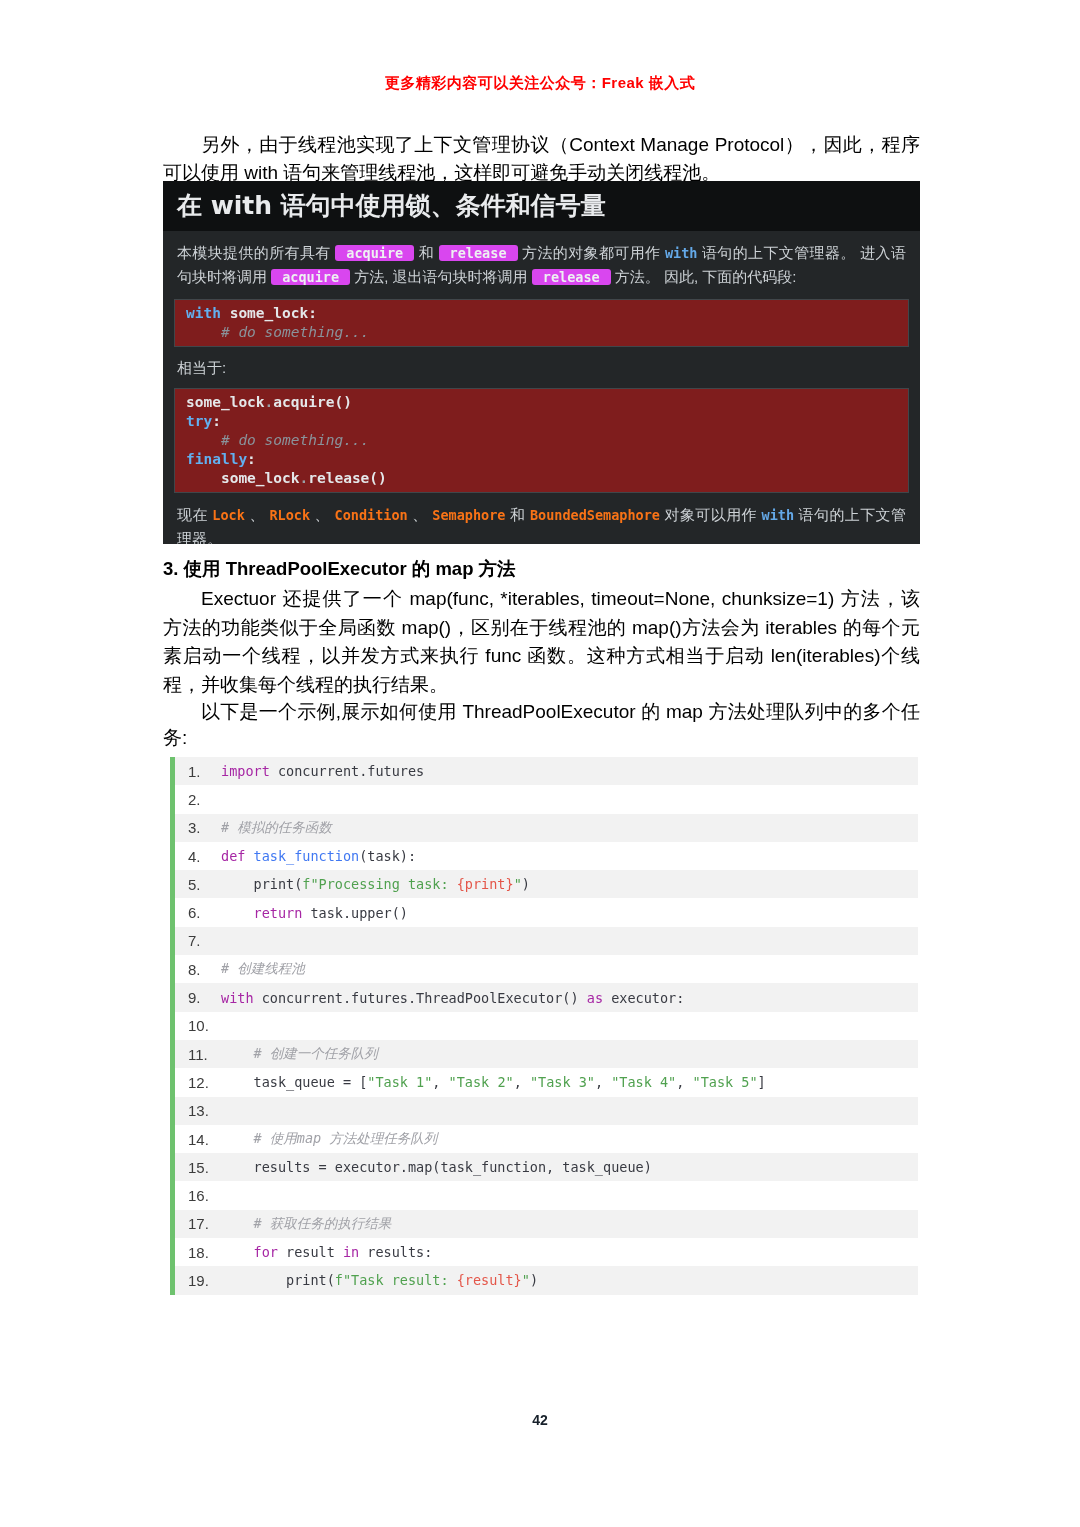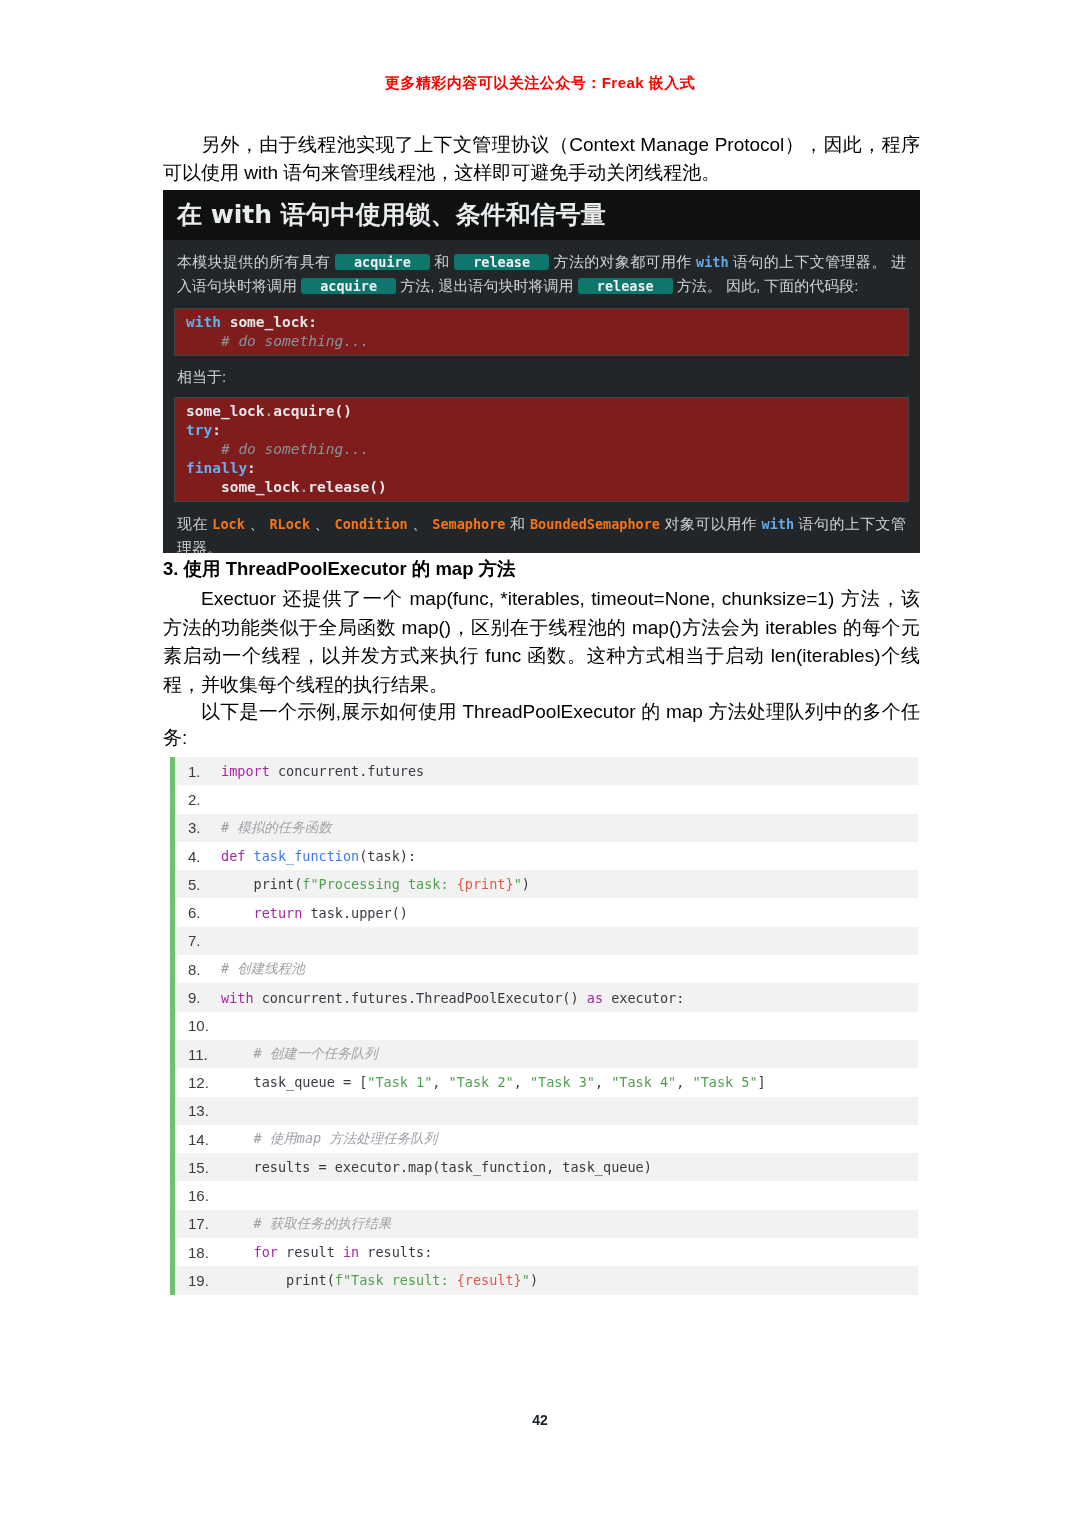--- a/index.html
+++ b/index.html
@@ -34,7 +34,7 @@
 
   
   .panel {
-    position:absolute; left:163px; top:190px;
+    position:absolute; left:163px; top:181px;
     width:757px; height:363px;
     background:#232628; overflow:hidden;
   }

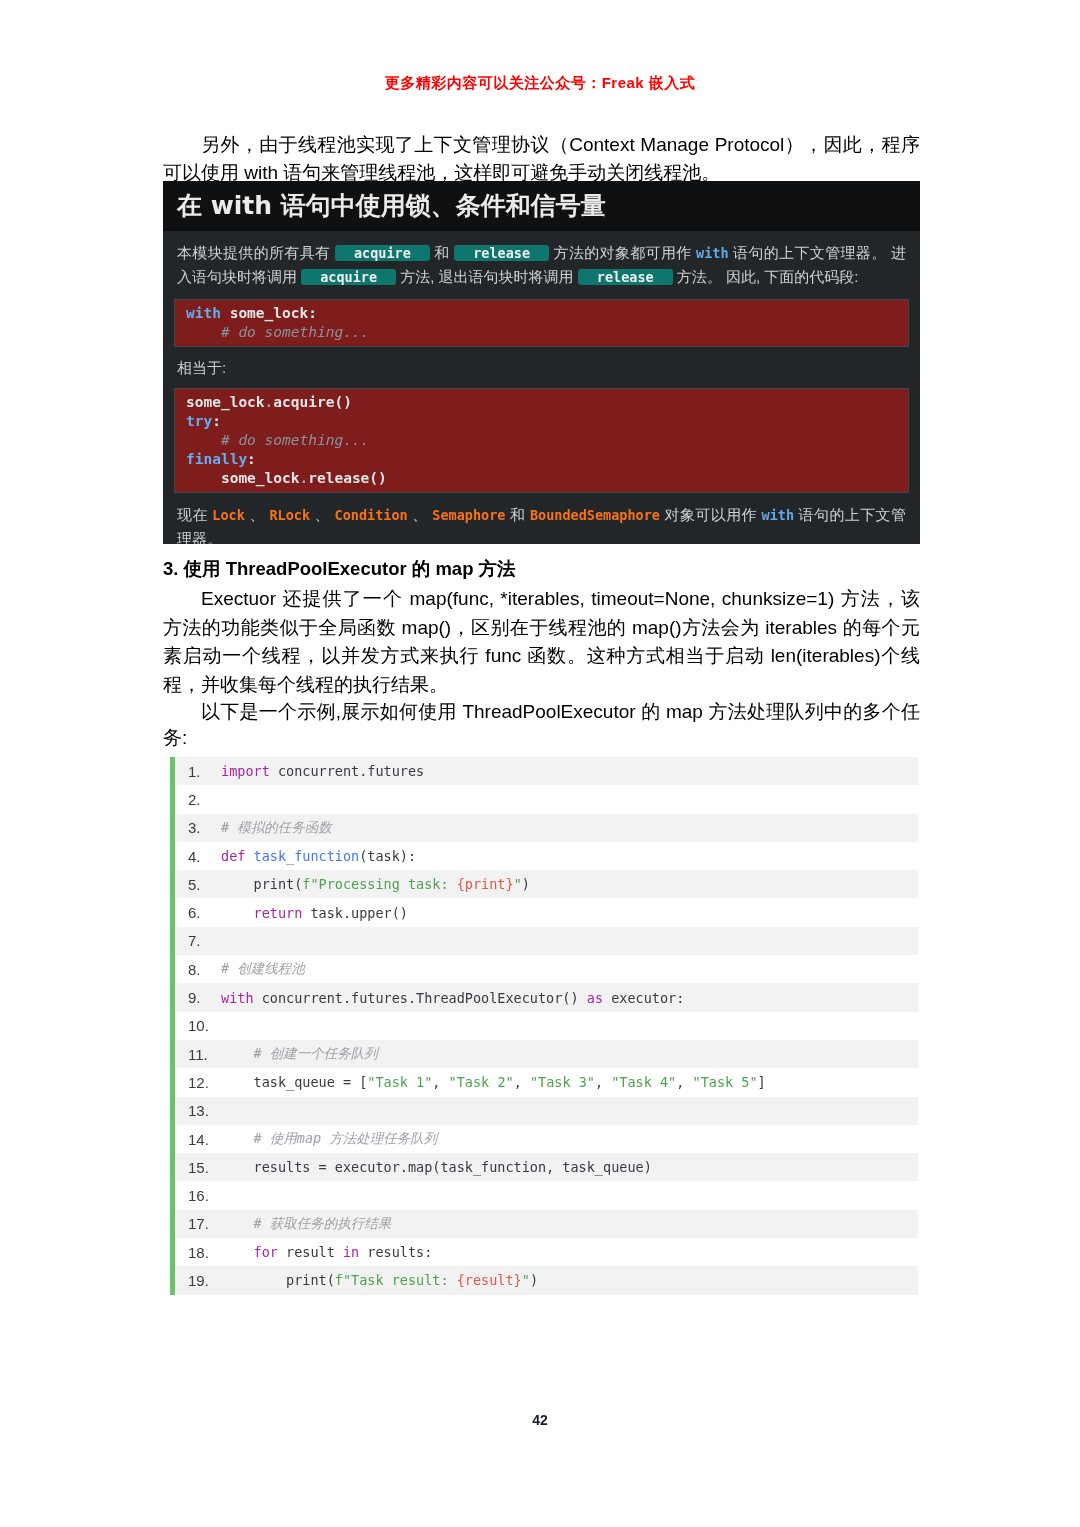--- a/index.html
+++ b/index.html
@@ -52,8 +52,8 @@
   .sg-pl { }
   .sg-box {
     font-family:"DejaVu Sans Mono","Liberation Mono",monospace;
-    background:#0f766e; color:#eef0f2;
-    padding:0 19px; border-radius:3px;
+    background:#d946ef; color:#eef0f2;
+    padding:0 11px; border-radius:3px;
     font-size:13.5px; font-weight:bold; white-space:nowrap;
   }
   .sg-code {

